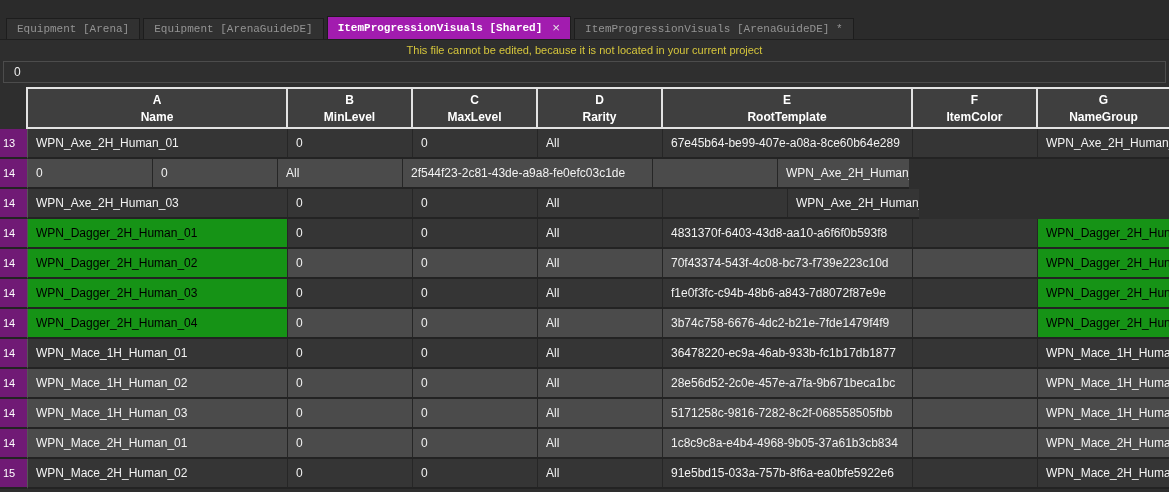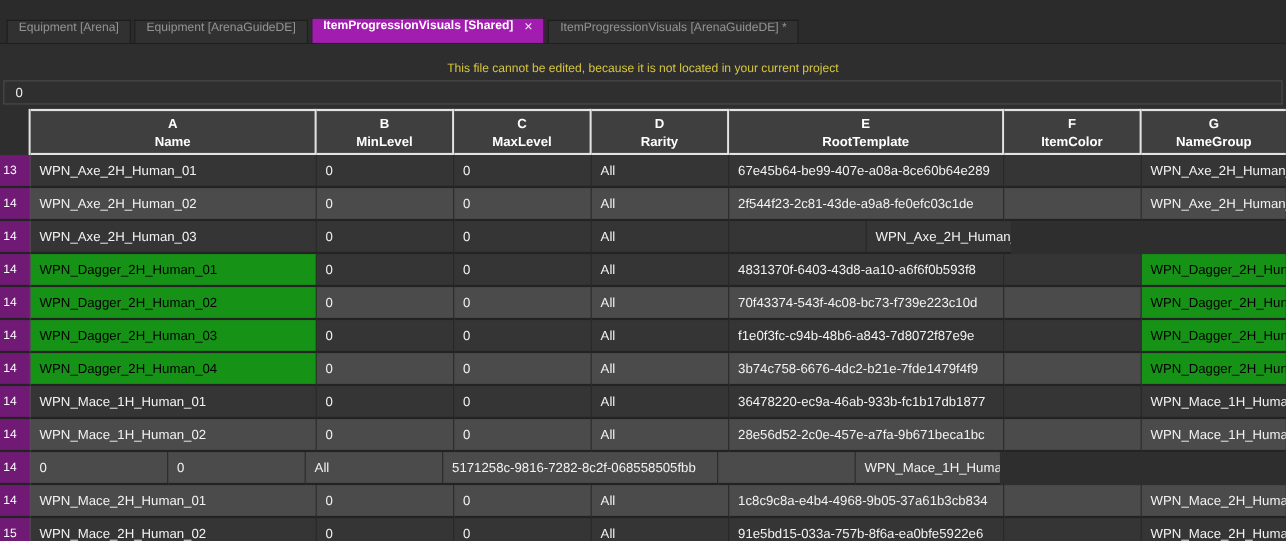--- a/index.html
+++ b/index.html
@@ -10,8 +10,8 @@
   .tabbar { height:40px; background:#2b2b2b; display:flex; align-items:flex-end;
             padding-left:6px; gap:3px; border-bottom:1px solid #1f1f1f; }
   .tab { height:21px; padding:0 10px; background:#313131; color:#949494; font-size:11px;
-         border:1px solid #1d1d1d; border-bottom:none; display:flex; 
-         white-space:nowrap; cursor:default; }
+         border:1px solid #1d1d1d; border-bottom:none; display:flex; align-items:center;
+         white-space:nowrap; cursor:default;font-family:Liberation Mono, monospace; }
   .tab.active { height:23px; background:#a21caf; color:#ffffff; font-weight:bold; }
   .tab .close { margin-left:10px; font-weight:normal; color:#e6e6e6; font-size:13px; line-height:1; }
 

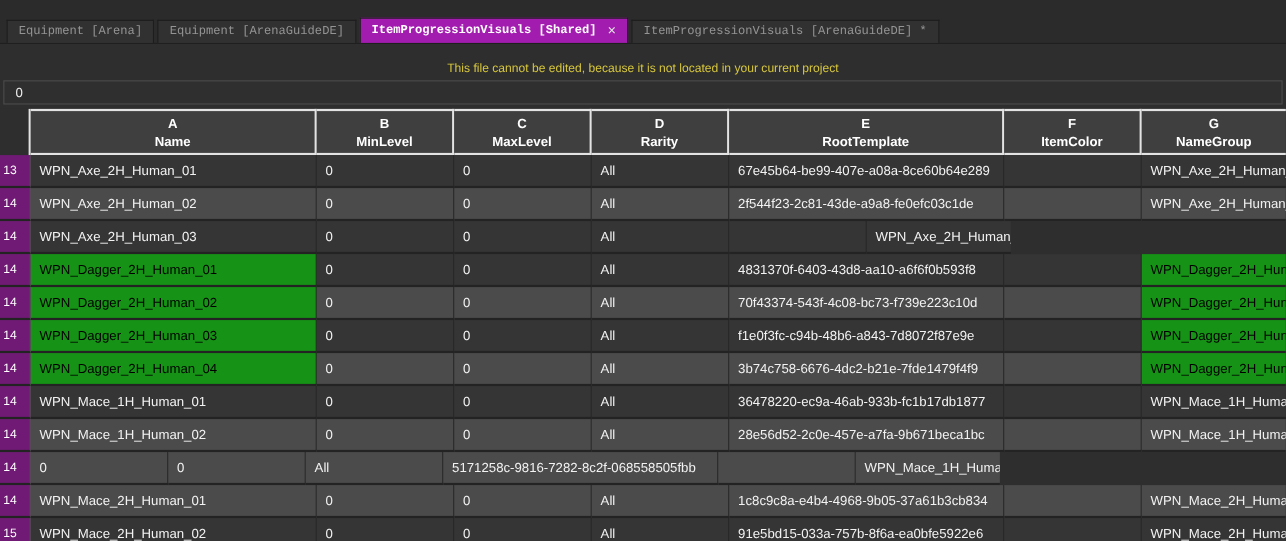--- a/index.html
+++ b/index.html
@@ -17,7 +17,7 @@
 
   
   .warning { height:20px; display:flex; align-items:center; justify-content:center;
-             color:#d6c63c; font-size:11px;margin-top:12px; }
+             color:#d6c63c; font-size:11px; }
 
   
   .formula { height:22px; margin:1px 3px 3px 3px; background:#2f2f2f; border:1px solid #4c4c4c;

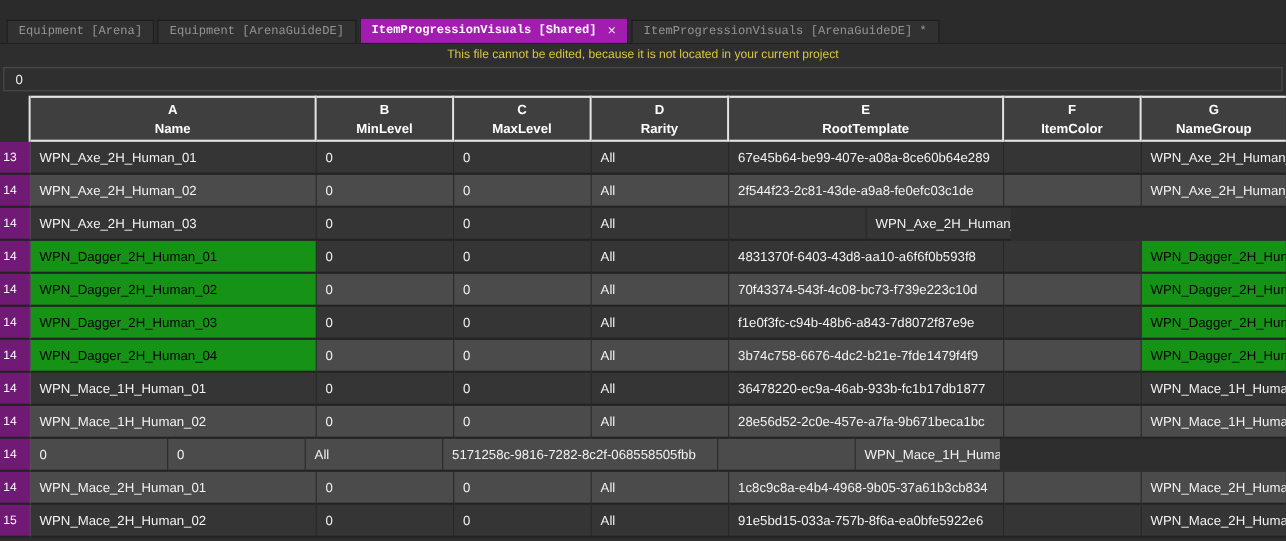--- a/index.html
+++ b/index.html
@@ -123,7 +123,6 @@
 
   <div class="row shade-light">
     <div class="cell gutter c-gut">14</div>
-    <div class="cell body c-a f-name">WPN_Axe_2H_Human_02</div>
     <div class="cell body c-b">0</div>
     <div class="cell body c-c">0</div>
     <div class="cell body c-d">All</div>

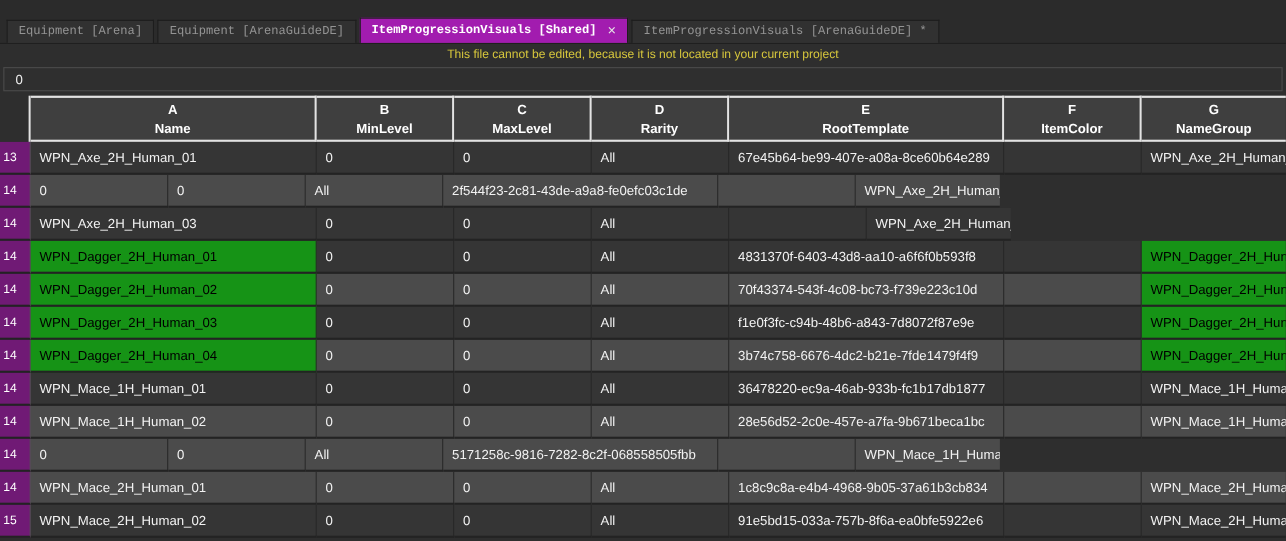--- a/index.html
+++ b/index.html
@@ -209,6 +209,7 @@
 
   <div class="row shade-light">
     <div class="cell gutter c-gut">14</div>
+    <div class="cell body c-a f-name">WPN_Mace_1H_Human_03</div>
     <div class="cell body c-b">0</div>
     <div class="cell body c-c">0</div>
     <div class="cell body c-d">All</div>

